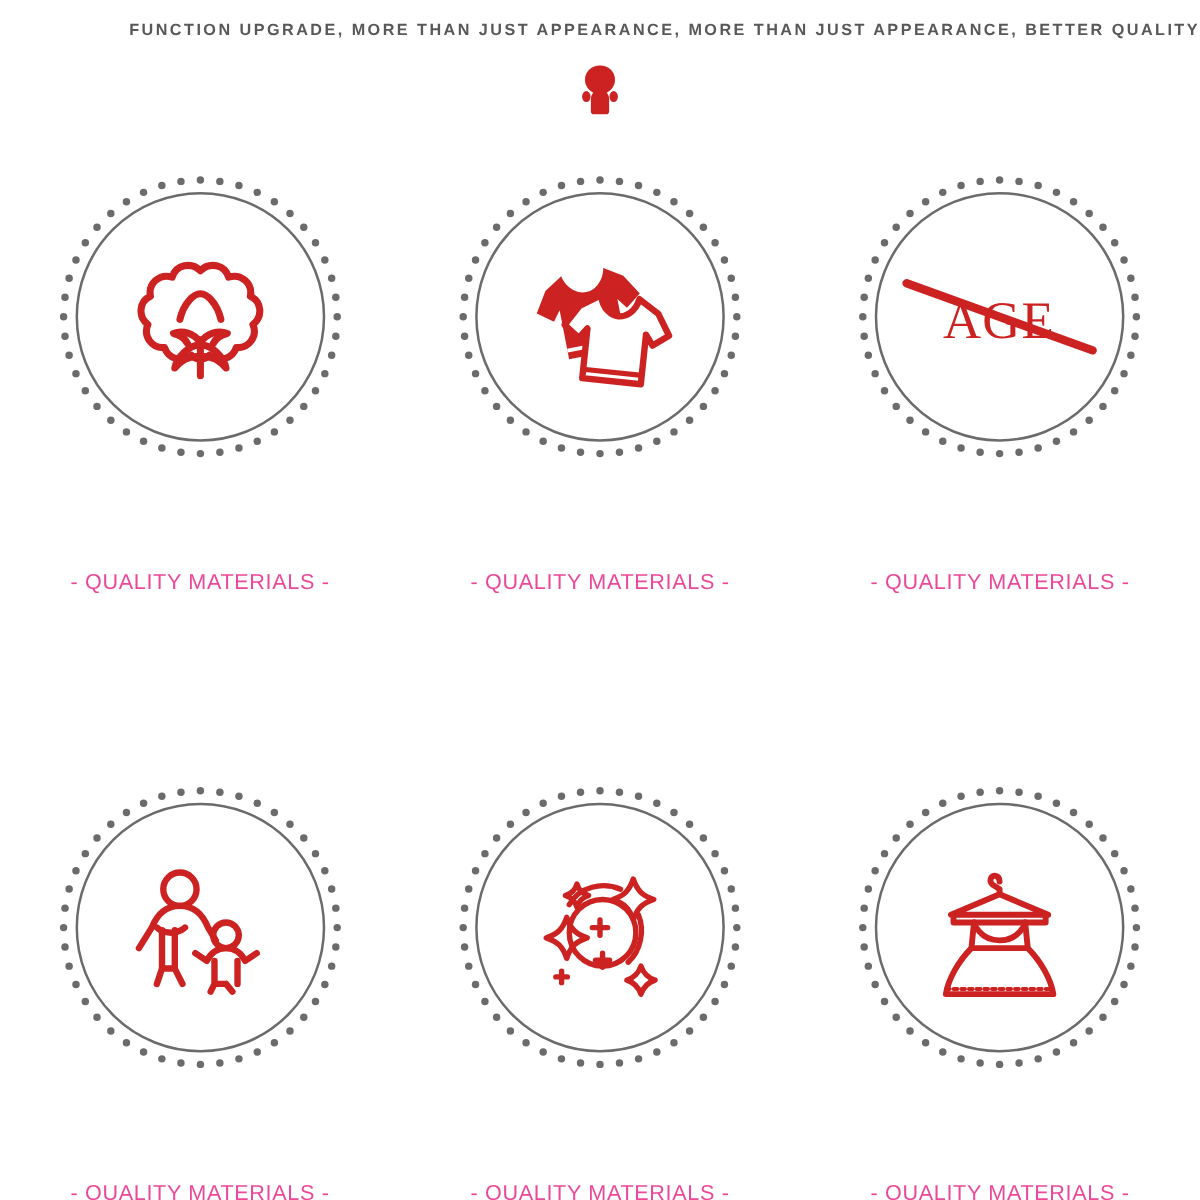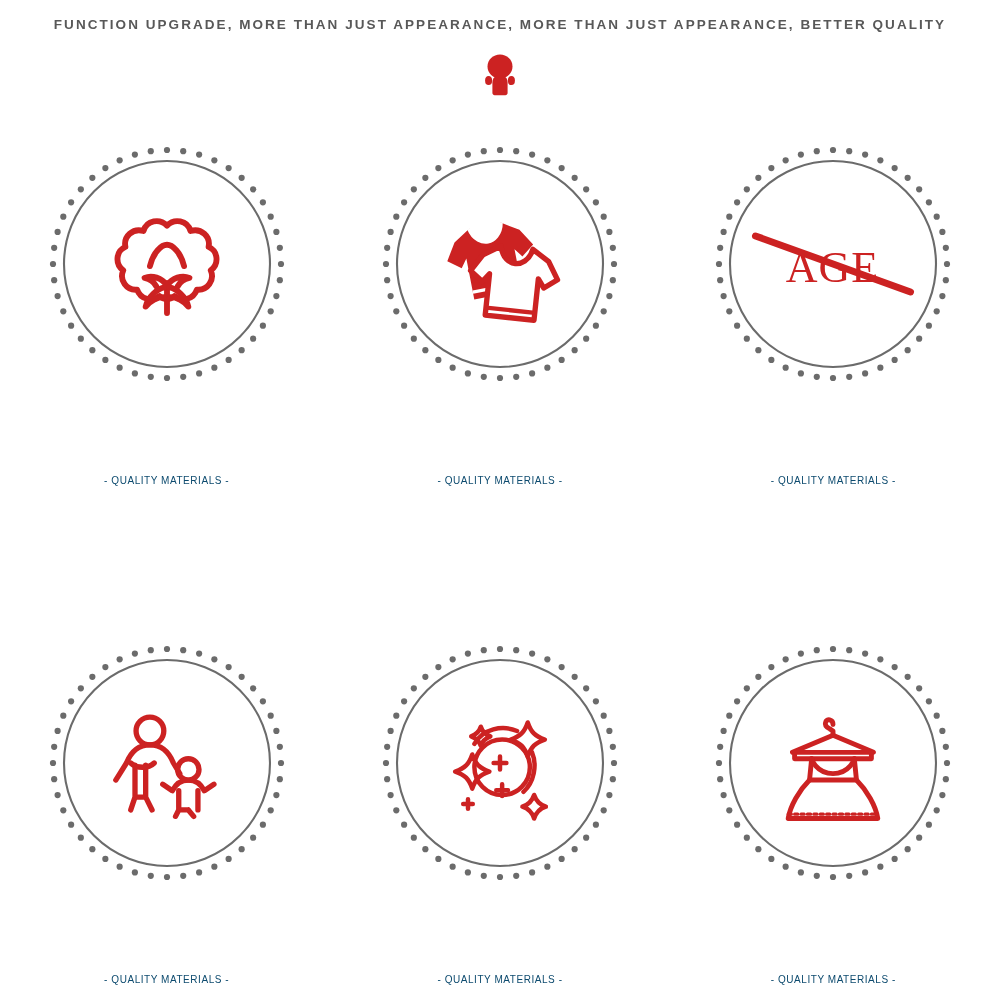--- a/index.html
+++ b/index.html
@@ -21,7 +21,7 @@
     top: 17px;
     left: 0;
     width: 1000px;
-    text-align: center;
+    text-align: right;
   }
   .header-title {
     font-size: 13.5px;

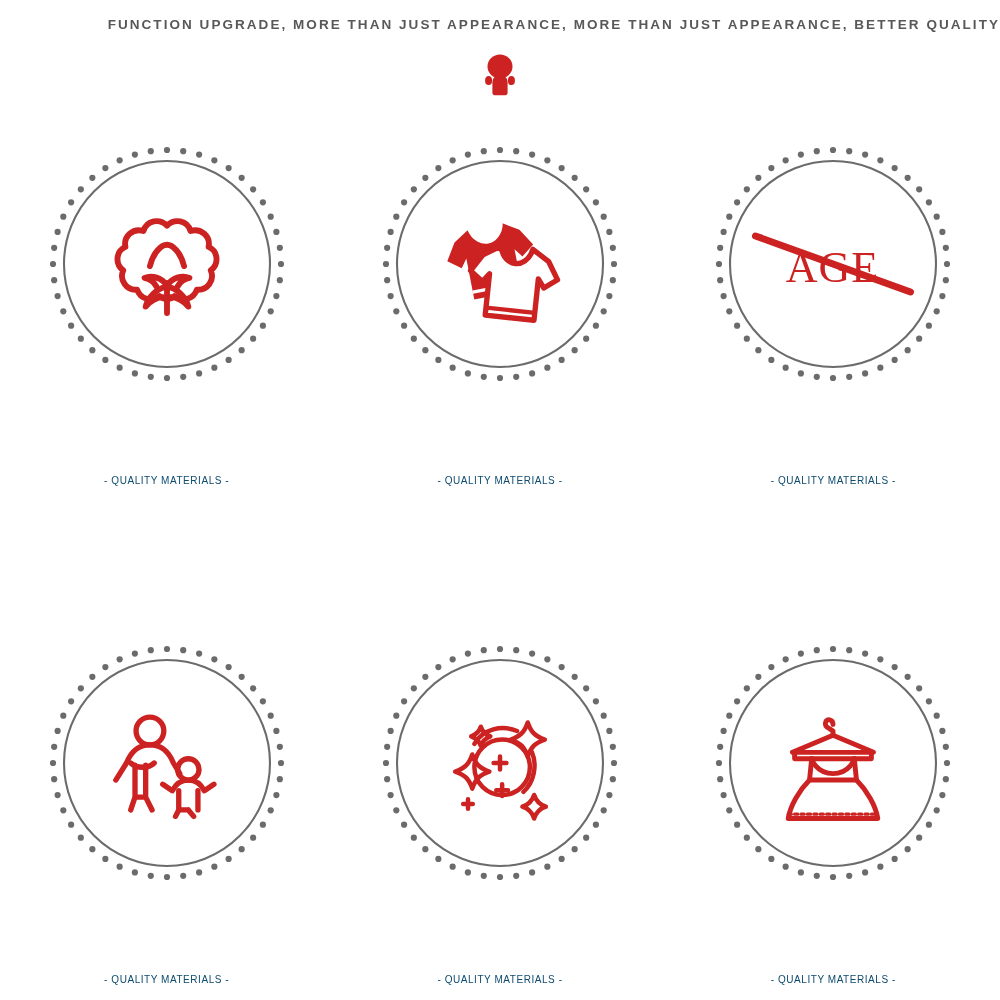--- a/index.html
+++ b/index.html
@@ -91,9 +91,9 @@
 
   
   .caption {
-    font-size: 10px;
+    font-size: 18px;
     letter-spacing: 0.55px;
-    color: #0c4a6e;
+    color: #ec4899;
     white-space: nowrap;
   }
   .row-1 .caption { margin-top: 86px; }

